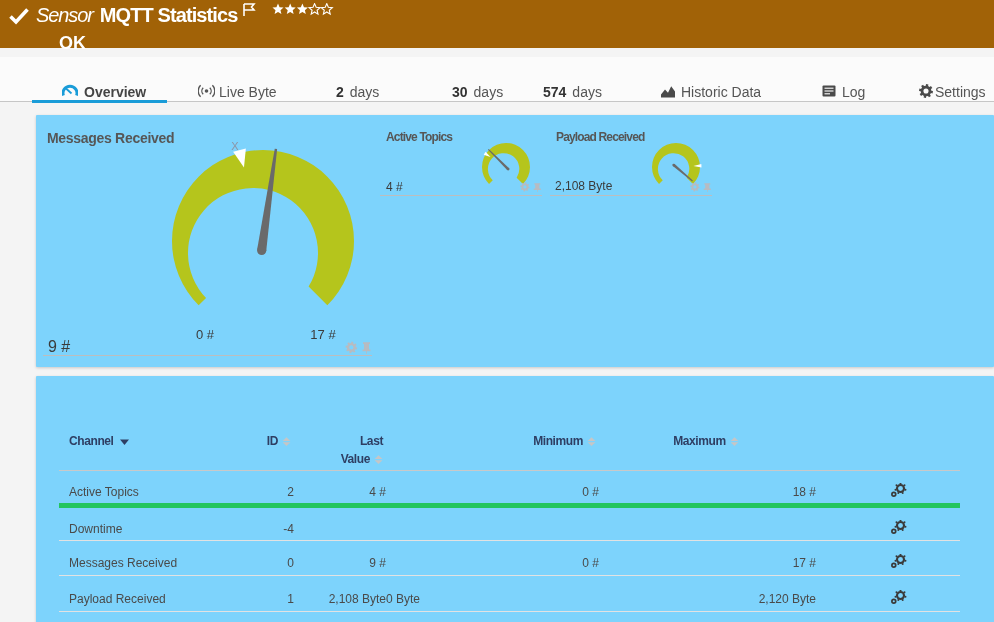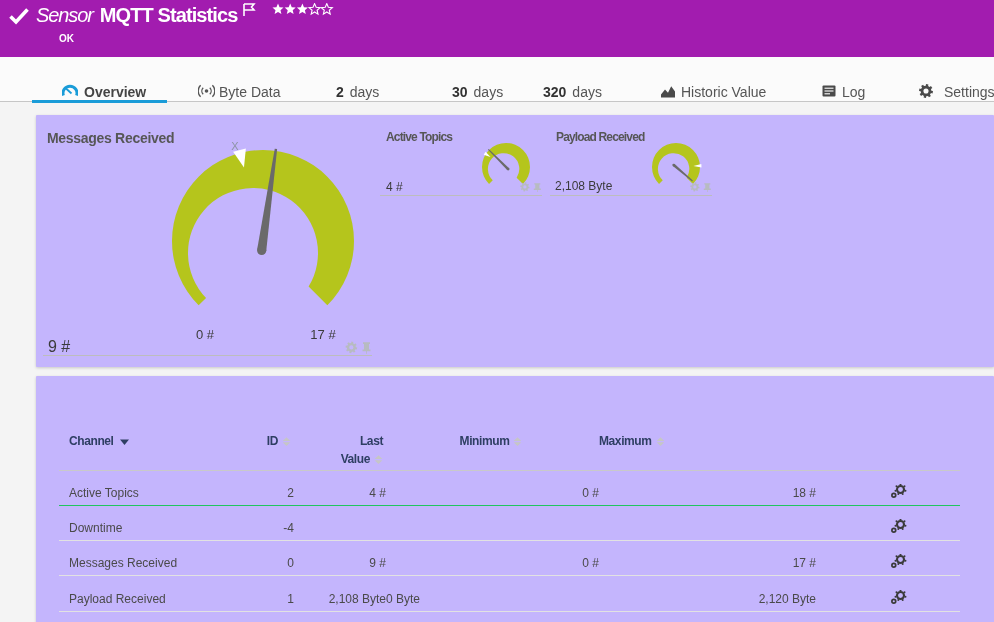--- a/index.html
+++ b/index.html
@@ -6,7 +6,7 @@
 html,body { width:994px; height:622px; overflow:hidden; background:#f4f4f4;
   font-family:"Liberation Sans", sans-serif; }
 .abs { position:absolute; }
-#hdr { position:absolute; left:0; top:0; width:994px; height:57px; background:#a21caf; }
+#hdr { position:absolute; left:0; top:0; width:994px; height:48px; background:#a16207; }
 #hdr .title { position:absolute; left:36px; top:4px; color:#fff; font-size:20px; white-space:nowrap; }
 #hdr .ok { position:absolute; left:59px; top:33px; color:#fff; font-size:10px; font-weight:bold; }
 #tabs { position:absolute; left:0; top:57px; width:994px; height:45px; background:#fbfbfb; border-bottom:1px solid #c6c6c6; }

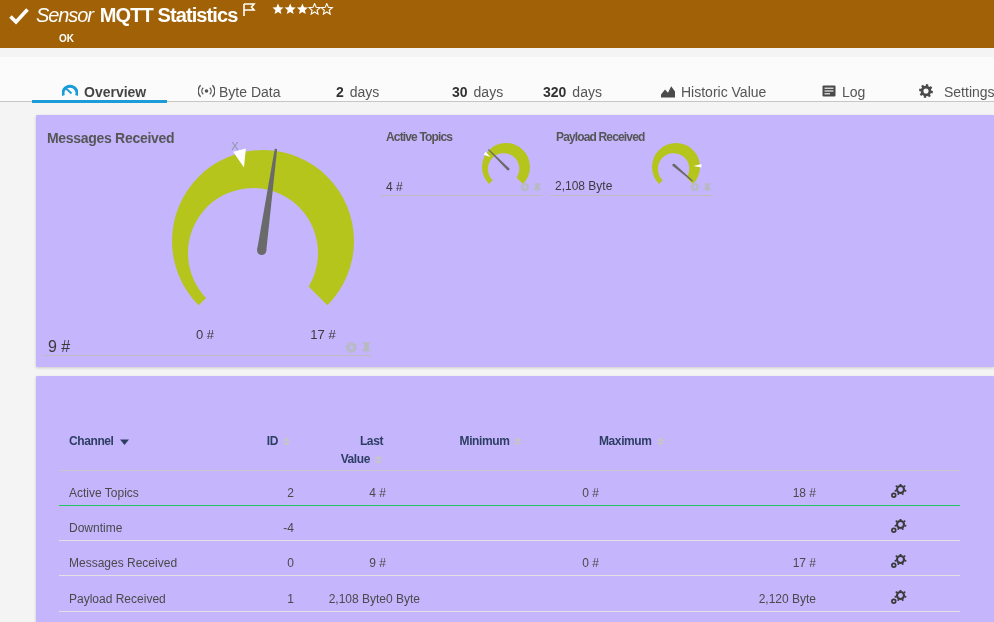--- a/index.html
+++ b/index.html
@@ -8,7 +8,7 @@
 .abs { position:absolute; }
 #hdr { position:absolute; left:0; top:0; width:994px; height:48px; background:#a16207; }
 #hdr .title { position:absolute; left:36px; top:4px; color:#fff; font-size:20px; white-space:nowrap; }
-#hdr .ok { position:absolute; left:59px; top:33px; color:#fff; font-size:10px; font-weight:bold; }
+#hdr .ok { position:absolute; left:59px; top:33px; color:#fff; font-size:18px; font-weight:bold; }
 #tabs { position:absolute; left:0; top:57px; width:994px; height:45px; background:#fbfbfb; border-bottom:1px solid #c6c6c6; }
 .tab { position:absolute; top:0; height:42px; font-size:14px; color:#555; white-space:nowrap; }
 .tab .txt { position:absolute; top:27px; }

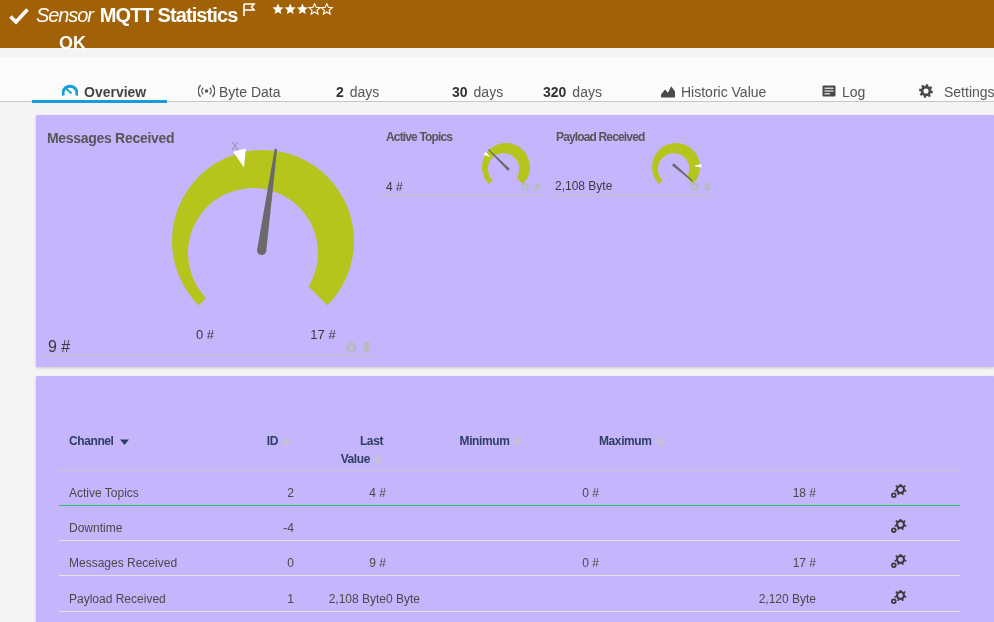--- a/index.html
+++ b/index.html
@@ -67,7 +67,7 @@
       <path d="M11.8 3.7 A4.7 4.7 0 0 1 11.8 10.3" fill="none" stroke="#555" stroke-width="1.3"></path>
       <path d="M14.4 1.2 A8.2 8.2 0 0 1 14.4 12.8" fill="none" stroke="#555" stroke-width="1.3"></path>
     </svg>
-    <span class="txt" style="left:21px">Byte Data</span>
+    <span class="txt" style="left:21px">Live Byte</span>
   </div>
   <div class="tab" style="left:336px">
       <span class="txt" style="left:0"><b style="color:#333">2</b><span style="display:inline-block;width:6px"></span>days</span>

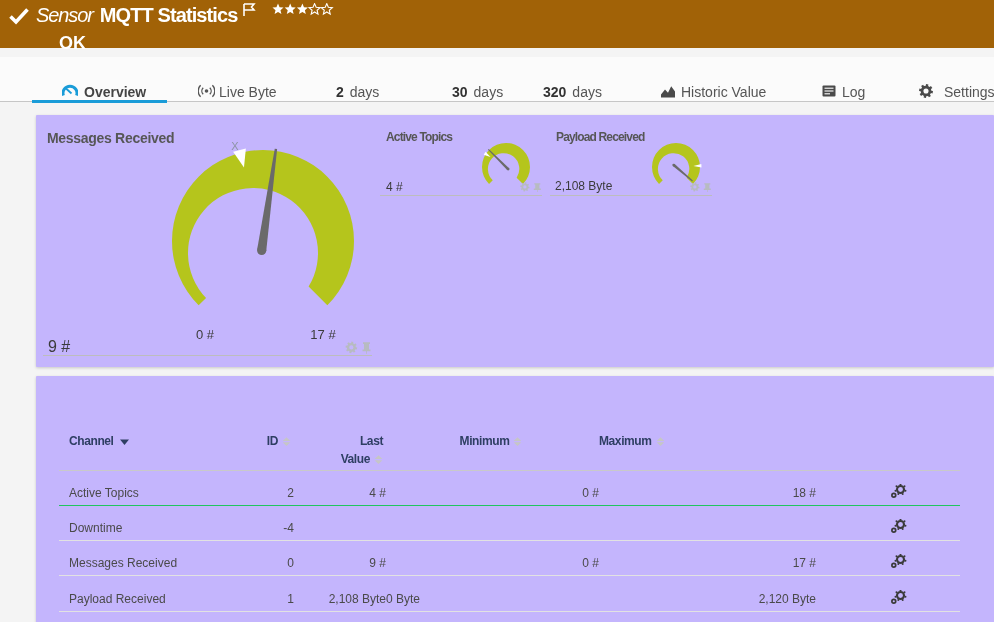--- a/index.html
+++ b/index.html
@@ -76,7 +76,7 @@
       <span class="txt" style="left:16px"><b style="color:#333">30</b><span style="display:inline-block;width:6px"></span>days</span>
     </div>
   <div class="tab" style="left:543px">
-      <span class="txt" style="left:0"><b style="color:#333">320</b><span style="display:inline-block;width:6px"></span>days</span>
+      <span class="txt" style="left:0"><b style="color:#333">574</b><span style="display:inline-block;width:6px"></span>days</span>
     </div>
   <div class="tab" style="left:660px">
     <svg class="abs" style="left:0;top:28px" width="16" height="13" viewBox="0 0 16 13">

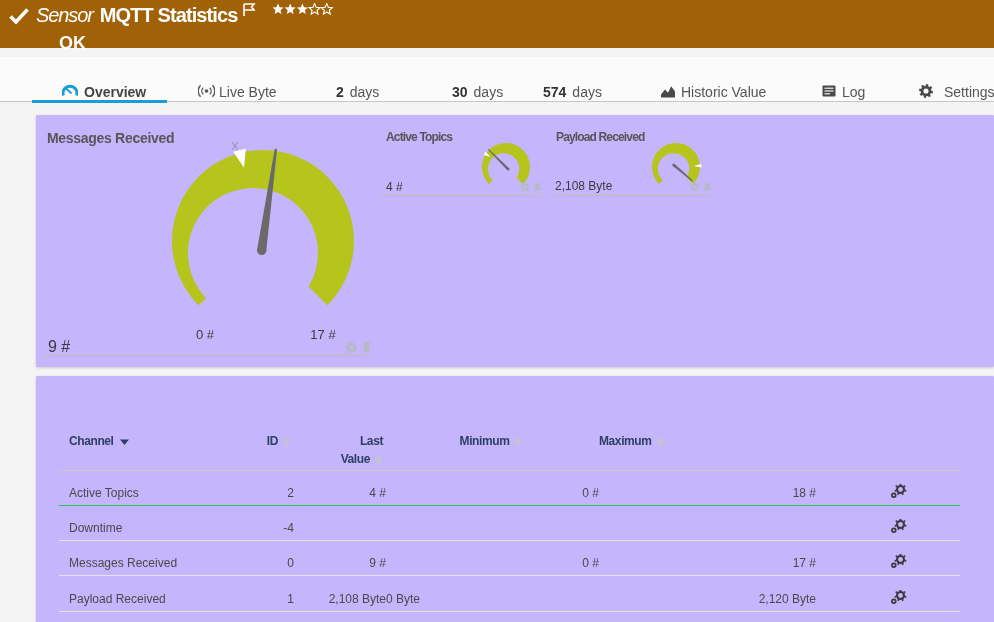--- a/index.html
+++ b/index.html
@@ -82,7 +82,7 @@
     <svg class="abs" style="left:0;top:28px" width="16" height="13" viewBox="0 0 16 13">
       <path d="M1 12.5 L1 9.5 L5 4.5 L8 7.8 L11.2 1.2 L15 6.5 L15 12.5 Z" fill="#4a4a4a"></path>
     </svg>
-    <span class="txt" style="left:21px">Historic Value</span>
+    <span class="txt" style="left:21px">Historic Data</span>
   </div>
   <div class="tab" style="left:822px">
     <svg class="abs" style="left:0;top:28px" width="14" height="12" viewBox="0 0 14 12">

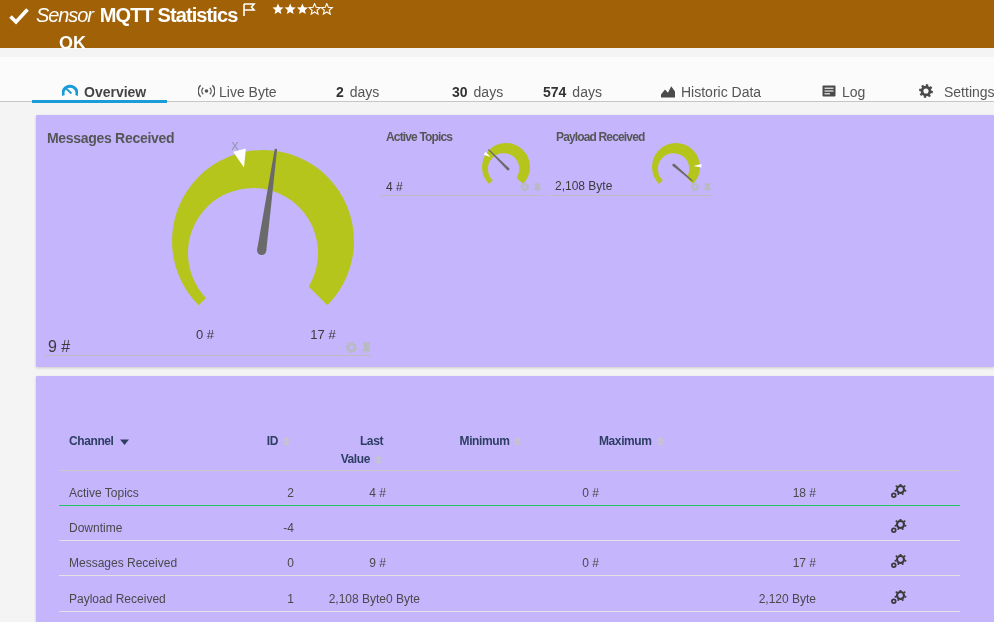--- a/index.html
+++ b/index.html
@@ -97,7 +97,7 @@
     <svg class="abs" style="left:0;top:27px" width="14" height="14" viewBox="0 0 12 12">
       <path d="M6.00 0.00 L8.08 0.37 L7.76 1.75 L9.12 2.62 L10.24 1.76 L11.45 3.49 L10.25 4.24 L10.60 5.82 L12.00 6.00 L11.63 8.08 L10.25 7.76 L9.38 9.12 L10.24 10.24 L8.51 11.45 L7.76 10.25 L6.18 10.60 L6.00 12.00 L3.92 11.63 L4.24 10.25 L2.88 9.38 L1.76 10.24 L0.55 8.51 L1.75 7.76 L1.40 6.18 L0.00 6.00 L0.37 3.92 L1.75 4.24 L2.62 2.88 L1.76 1.76 L3.49 0.55 L4.24 1.75 L5.82 1.40 Z M8.20 6.00 A2.2 2.2 0 1 0 3.80 6.00 A2.2 2.2 0 1 0 8.20 6.00 Z" fill="#4a4a4a" fill-rule="evenodd"></path>
     </svg>
-    <span class="txt" style="left:25px">Settings</span>
+    <span class="txt" style="left:16px">Settings</span>
   </div>
 </div>
 <div id="bluebar"></div>

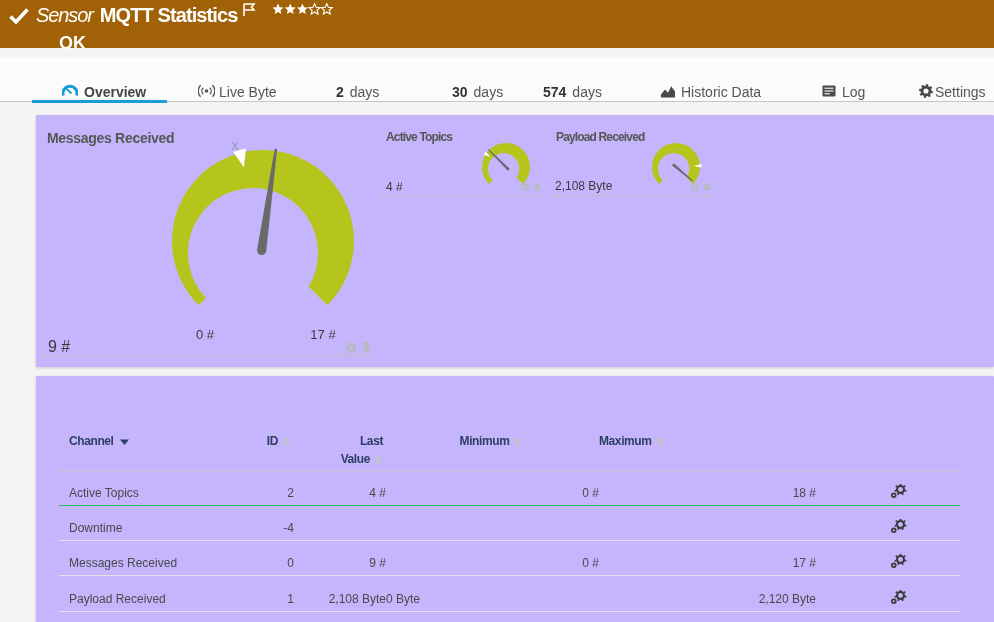--- a/index.html
+++ b/index.html
@@ -13,7 +13,7 @@
 .tab { position:absolute; top:0; height:42px; font-size:14px; color:#555; white-space:nowrap; }
 .tab .txt { position:absolute; top:27px; }
 #bluebar { position:absolute; left:32px; top:100px; width:135px; height:3px; background:#1a9cd8; }
-.panel { position:absolute; background:#c4b5fd; box-shadow:0 1px 3px rgba(0,0,0,0.18); border-radius:1px; }
+.panel { position:absolute; background:#7dd3fc; box-shadow:0 1px 3px rgba(0,0,0,0.18); border-radius:1px; }
 #p1 { left:36px; top:115px; width:958px; height:252px; }
 #p2 { left:36px; top:376px; width:958px; height:260px; }
 .gtitle { position:absolute; color:#565656; font-weight:bold; }

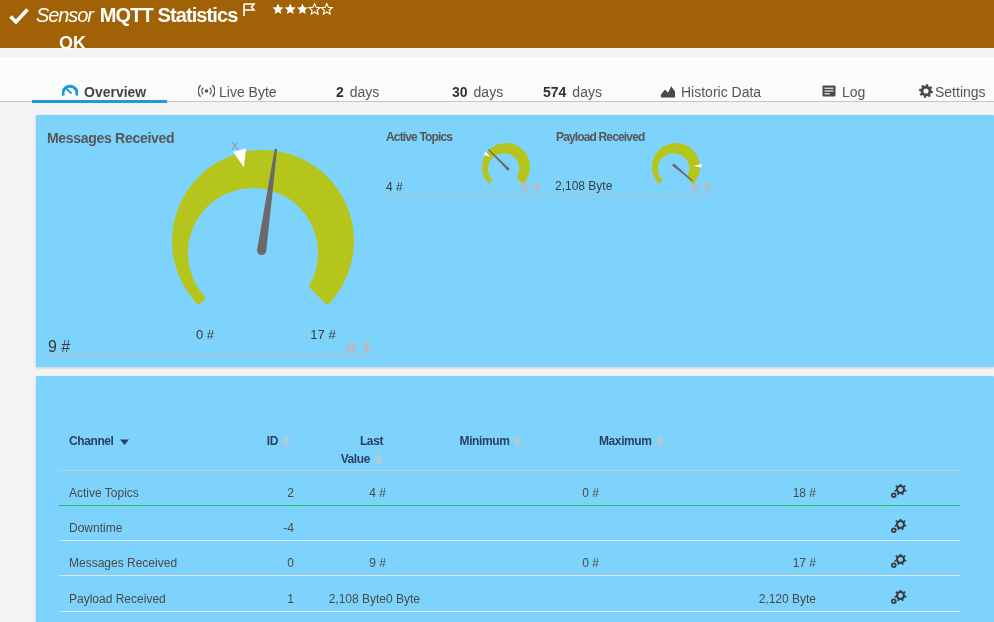--- a/index.html
+++ b/index.html
@@ -182,7 +182,7 @@
               <polygon points="4.5,0.2 8.4,4 0.6,4" fill="#c6c6c6"></polygon>
               <polygon points="0.6,5.2 8.4,5.2 4.5,9" fill="#c6c6c6"></polygon>
             </svg></th>
-      <th style="text-align:center">Minimum<svg width="9" height="9" viewBox="0 0 9 9" style="margin-left:4px;vertical-align:-1px">
+      <th style="text-align:right">Minimum<svg width="9" height="9" viewBox="0 0 9 9" style="margin-left:4px;vertical-align:-1px">
               <polygon points="4.5,0.2 8.4,4 0.6,4" fill="#c6c6c6"></polygon>
               <polygon points="0.6,5.2 8.4,5.2 4.5,9" fill="#c6c6c6"></polygon>
             </svg></th>

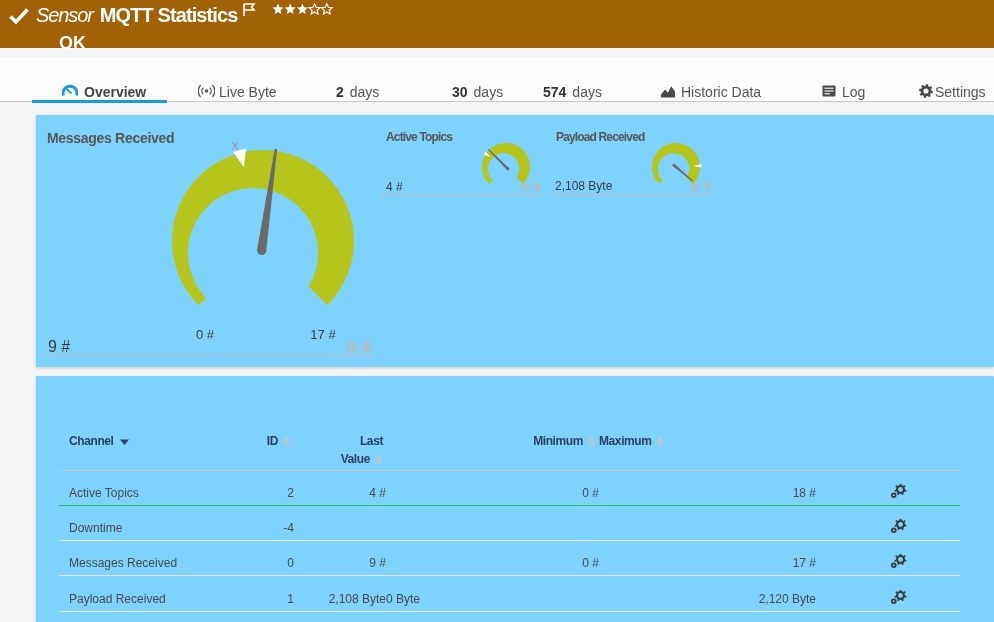--- a/index.html
+++ b/index.html
@@ -186,7 +186,7 @@
               <polygon points="4.5,0.2 8.4,4 0.6,4" fill="#c6c6c6"></polygon>
               <polygon points="0.6,5.2 8.4,5.2 4.5,9" fill="#c6c6c6"></polygon>
             </svg></th>
-      <th style="text-align:left">Maximum<svg width="9" height="9" viewBox="0 0 9 9" style="margin-left:4px;vertical-align:-1px">
+      <th style="text-align:center">Maximum<svg width="9" height="9" viewBox="0 0 9 9" style="margin-left:4px;vertical-align:-1px">
               <polygon points="4.5,0.2 8.4,4 0.6,4" fill="#c6c6c6"></polygon>
               <polygon points="0.6,5.2 8.4,5.2 4.5,9" fill="#c6c6c6"></polygon>
             </svg></th>

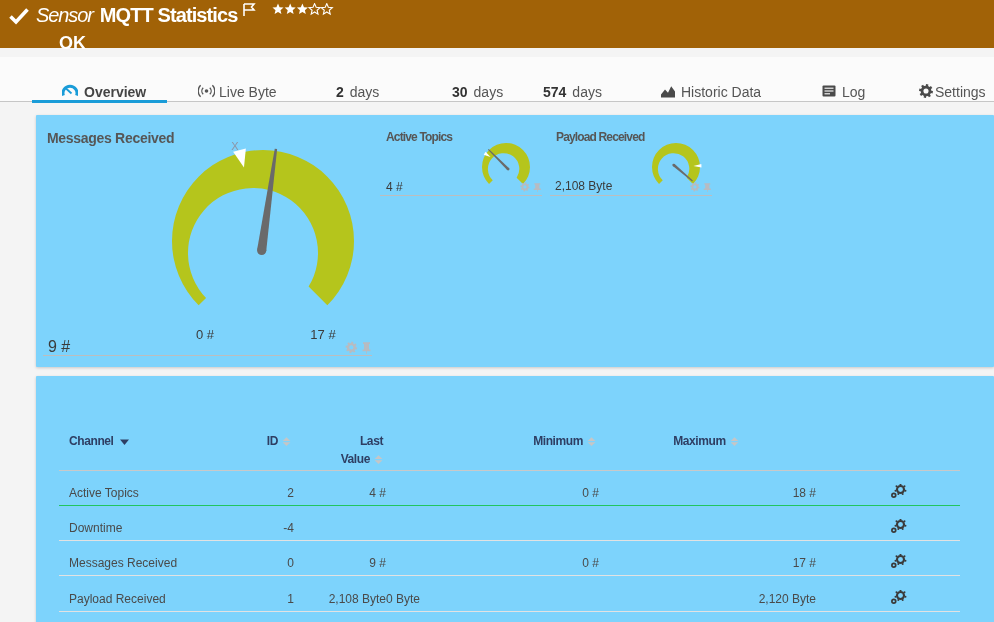--- a/index.html
+++ b/index.html
@@ -210,7 +210,7 @@
               <circle cx="6.51" cy="2.32" r="1" fill="#3a3a3a"></circle>
             </svg></td>
     </tr>
-    <tr style="height:35px;border-top:1px solid #22c55e">
+    <tr style="height:35px;border-top:5px solid #22c55e">
       <td><span style="padding-left:10px">Downtime</span></td>
       <td style="text-align:right">-4</td>
       <td></td>

